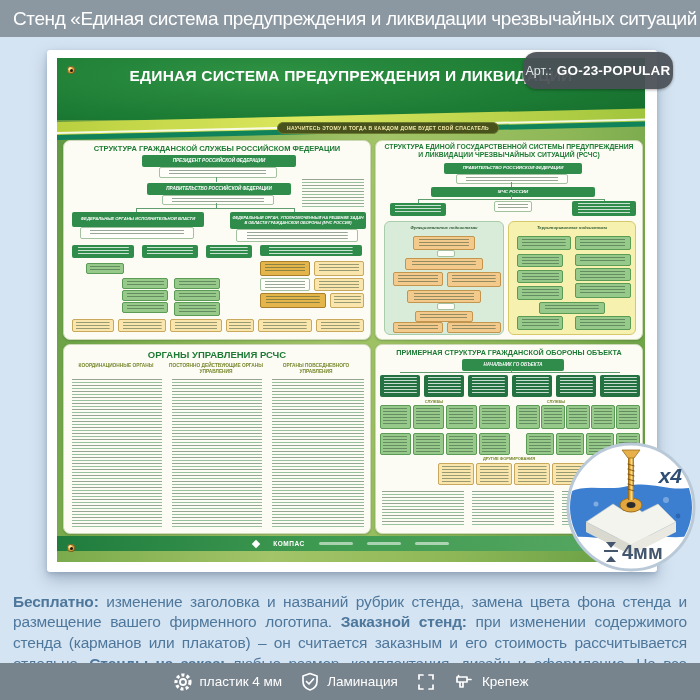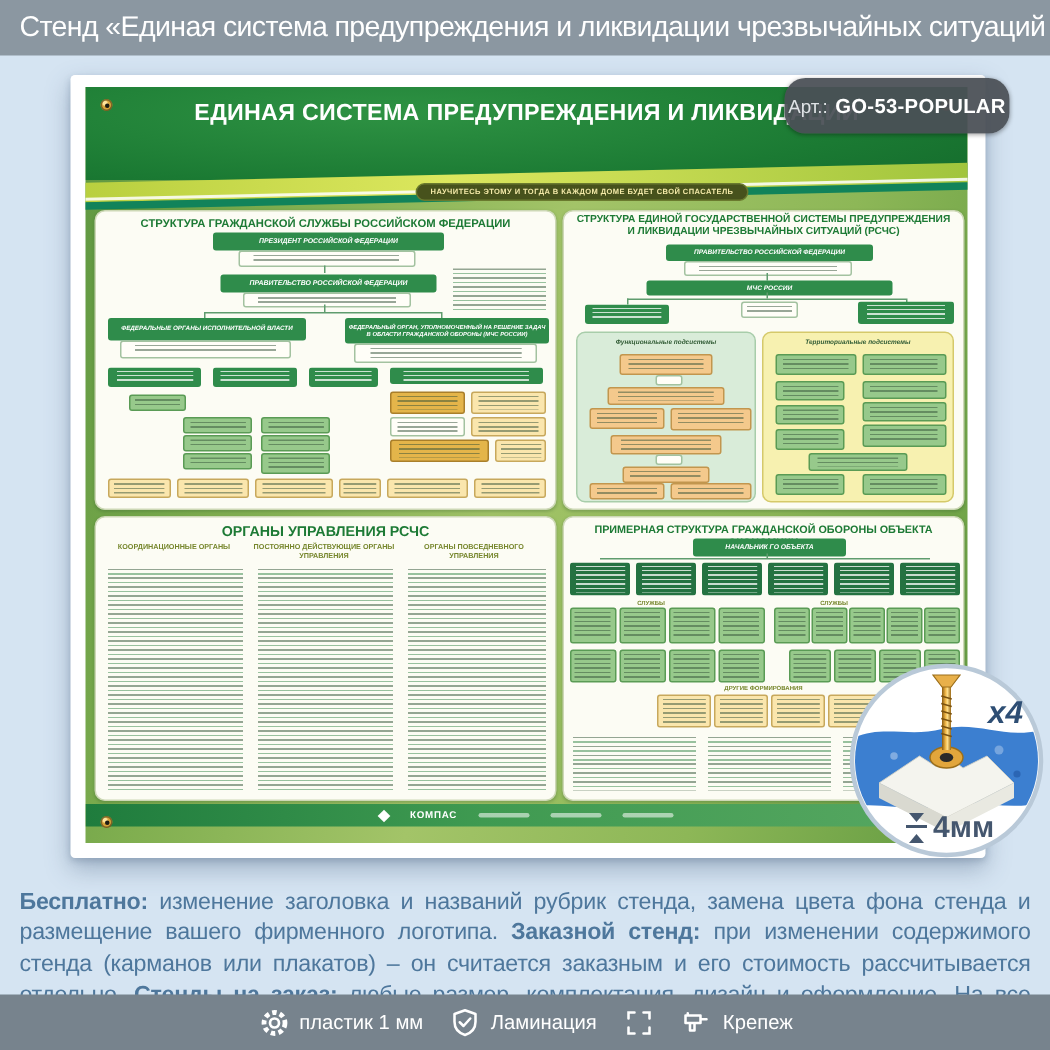--- a/index.html
+++ b/index.html
@@ -277,7 +277,7 @@
 
   <div class="art-pill">
     <span class="art-prefix">Арт.:</span>
-    <span class="art-code">GO-53-POPULAR</span>
+    <span class="art-code">GO-23-POPULAR</span>
   </div>
 
   <div class="detail-circle">

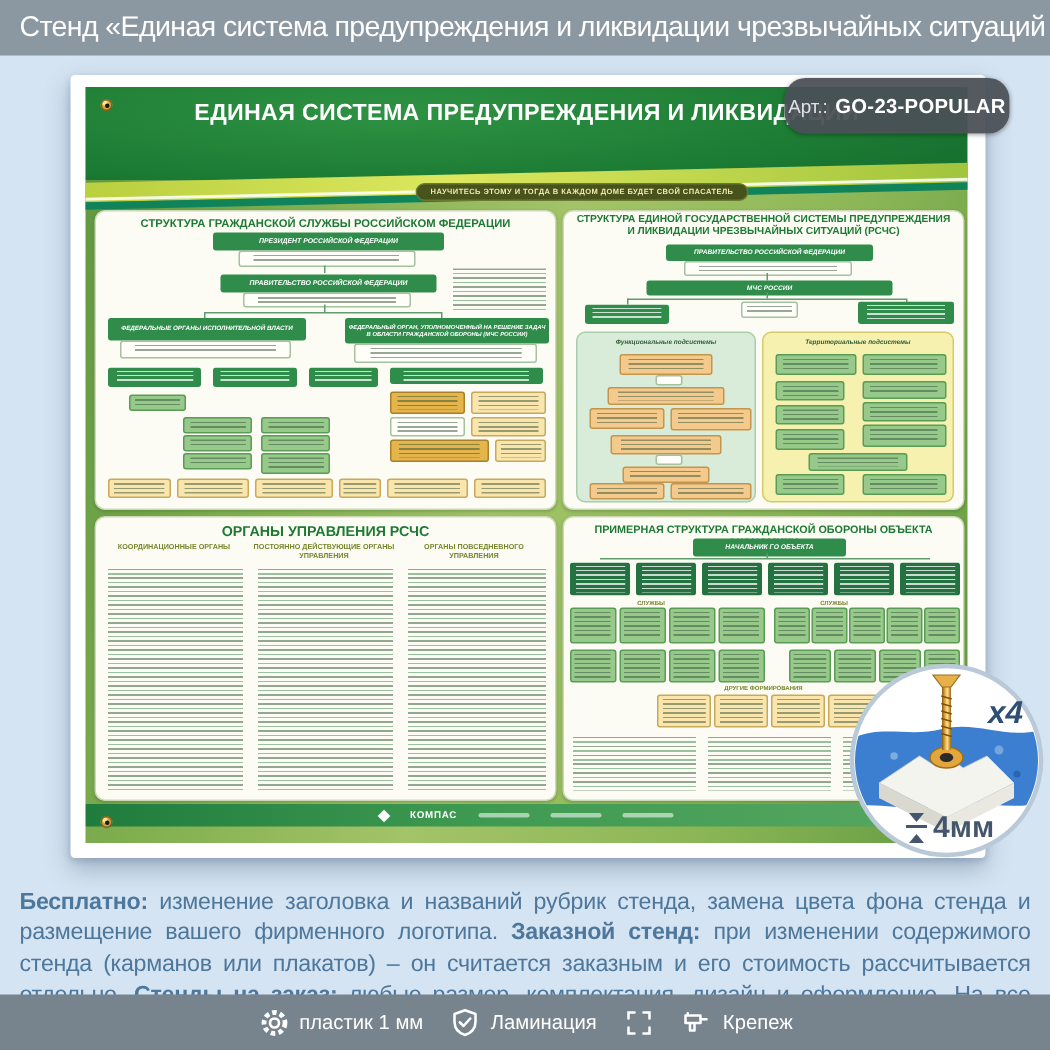--- a/index.html
+++ b/index.html
@@ -328,7 +328,7 @@
         <circle cx="11" cy="11" r="7" stroke-width="3.2" stroke-dasharray="3 2.2"></circle>
         <circle cx="11" cy="11" r="3" stroke-width="1.8"></circle>
       </svg>
-      <span>пластик 1 мм</span>
+      <span>пластик 4 мм</span>
     </div>
     <div class="spec-item">
       <svg width="22" height="22" viewBox="0 0 22 22" fill="none" stroke="#fff" stroke-width="1.7" stroke-linecap="round" stroke-linejoin="round">

